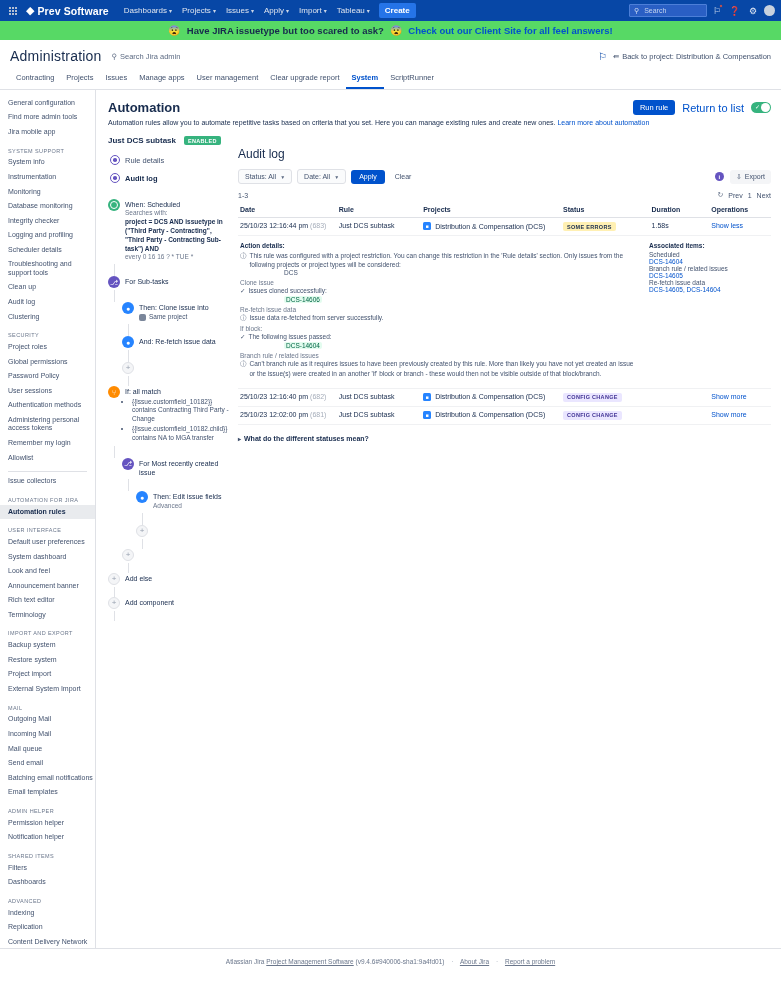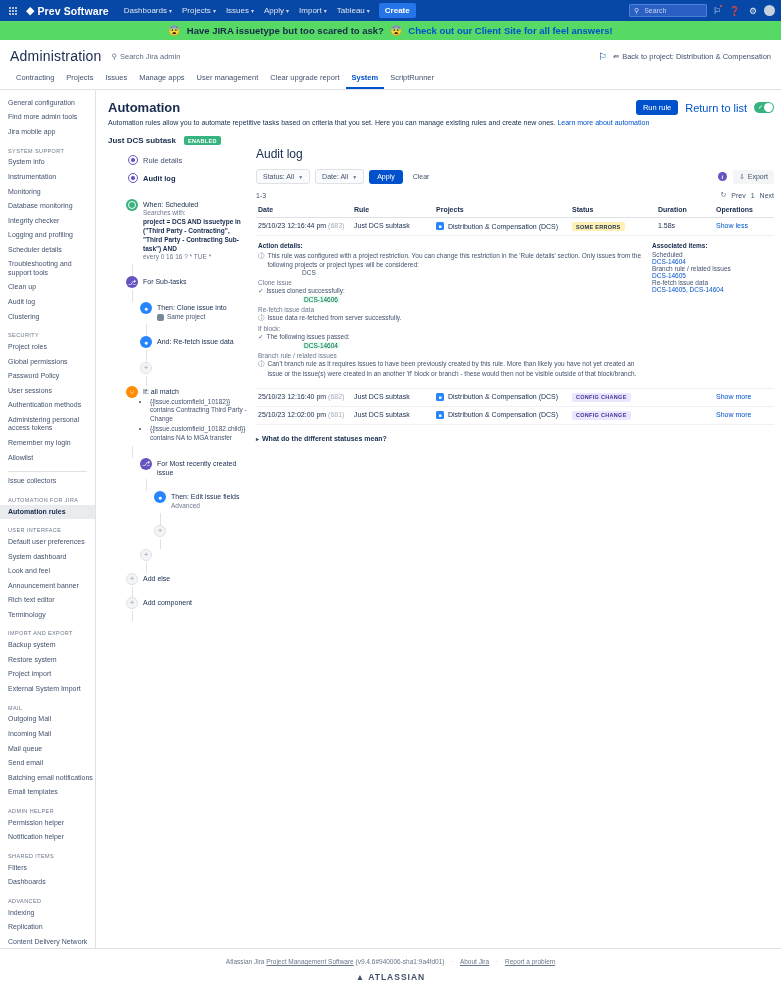--- a/index.html
+++ b/index.html
@@ -91,7 +91,7 @@
     border-radius:2px; letter-spacing:.3px;}
 
   
-  .body2 { display:flex; gap:0;margin-left:18px; }
+  .body2 { display:flex; gap:0; }
   .leftcol { width:122px; flex-shrink:0; padding-top:4px;}
   .rightcol { flex:1; padding-left:8px;}
 

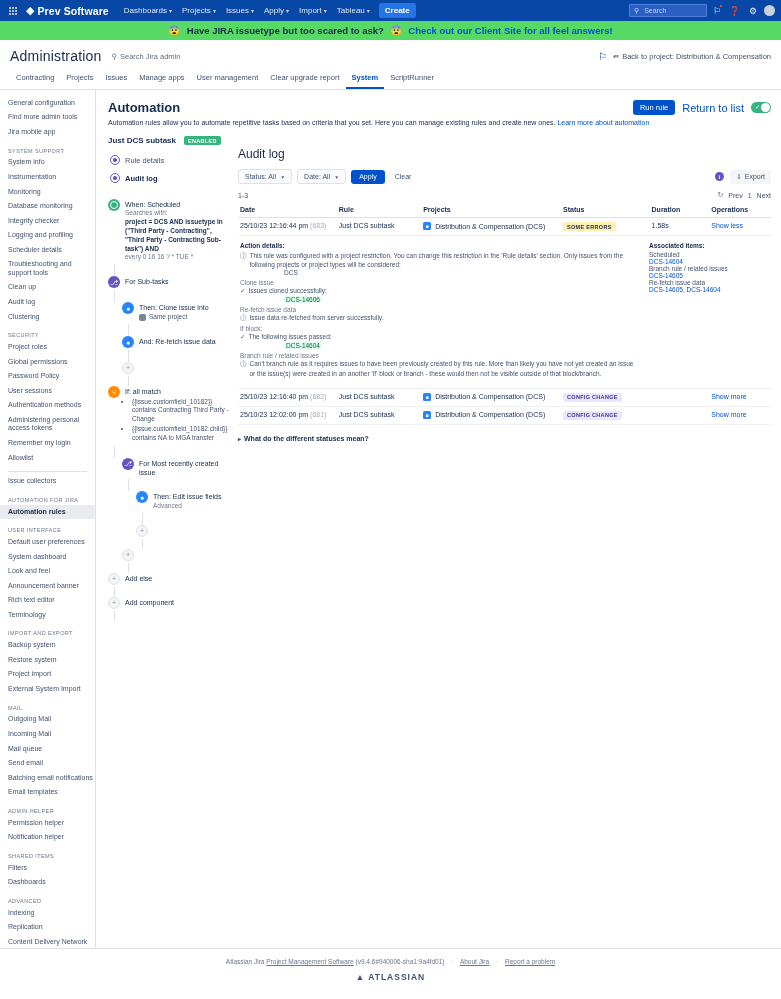--- a/index.html
+++ b/index.html
@@ -618,10 +618,6 @@
     <span class="sep">·</span>
     <a href="#">Report a problem</a>
   </div>
-  <div class="atl">
-    <span>▲</span>
-    <span>ATLASSIAN</span>
-  </div>
 </div>
 
 </body></html>

